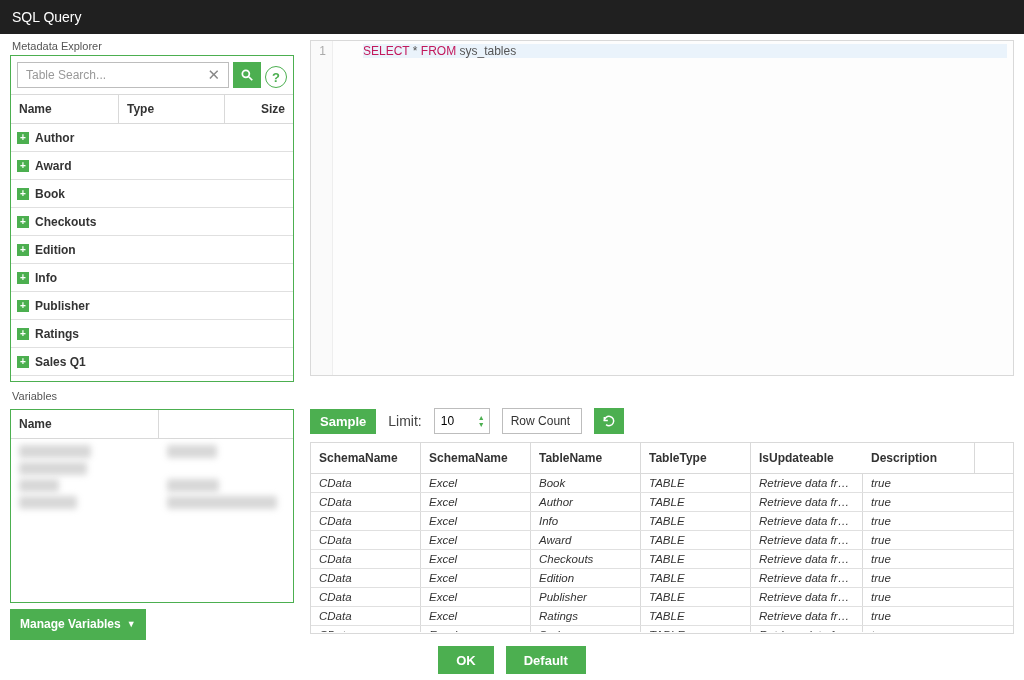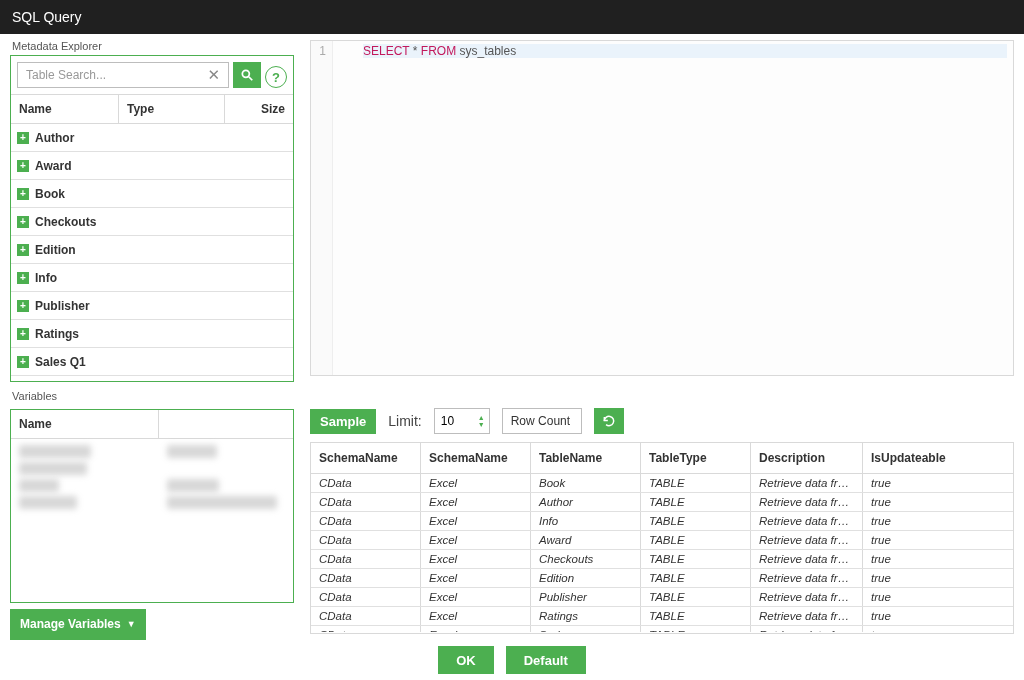--- a/index.html
+++ b/index.html
@@ -229,8 +229,8 @@
             <div class="gc gc1">SchemaName</div>
             <div class="gc gc2">TableName</div>
             <div class="gc gc3">TableType</div>
+            <div class="gc gc5">IsUpdateable</div>
             <div class="gc gc4">Description</div>
-            <div class="gc gc5">IsUpdateable</div>
           </div>
         <div class="grid-body" id="grid-body">
             <div class="gr">

